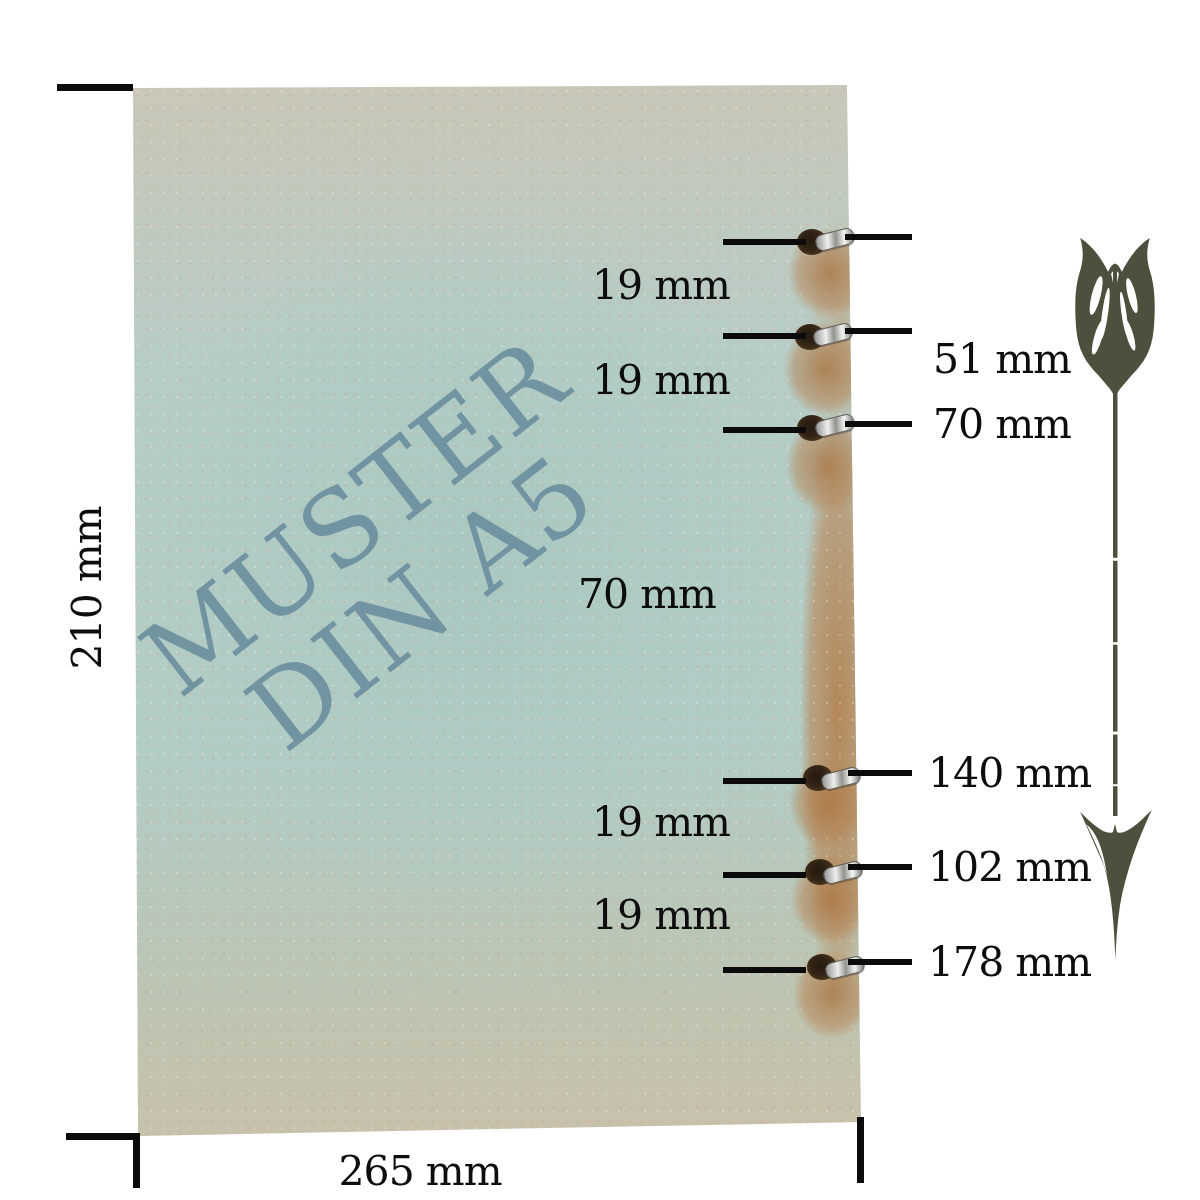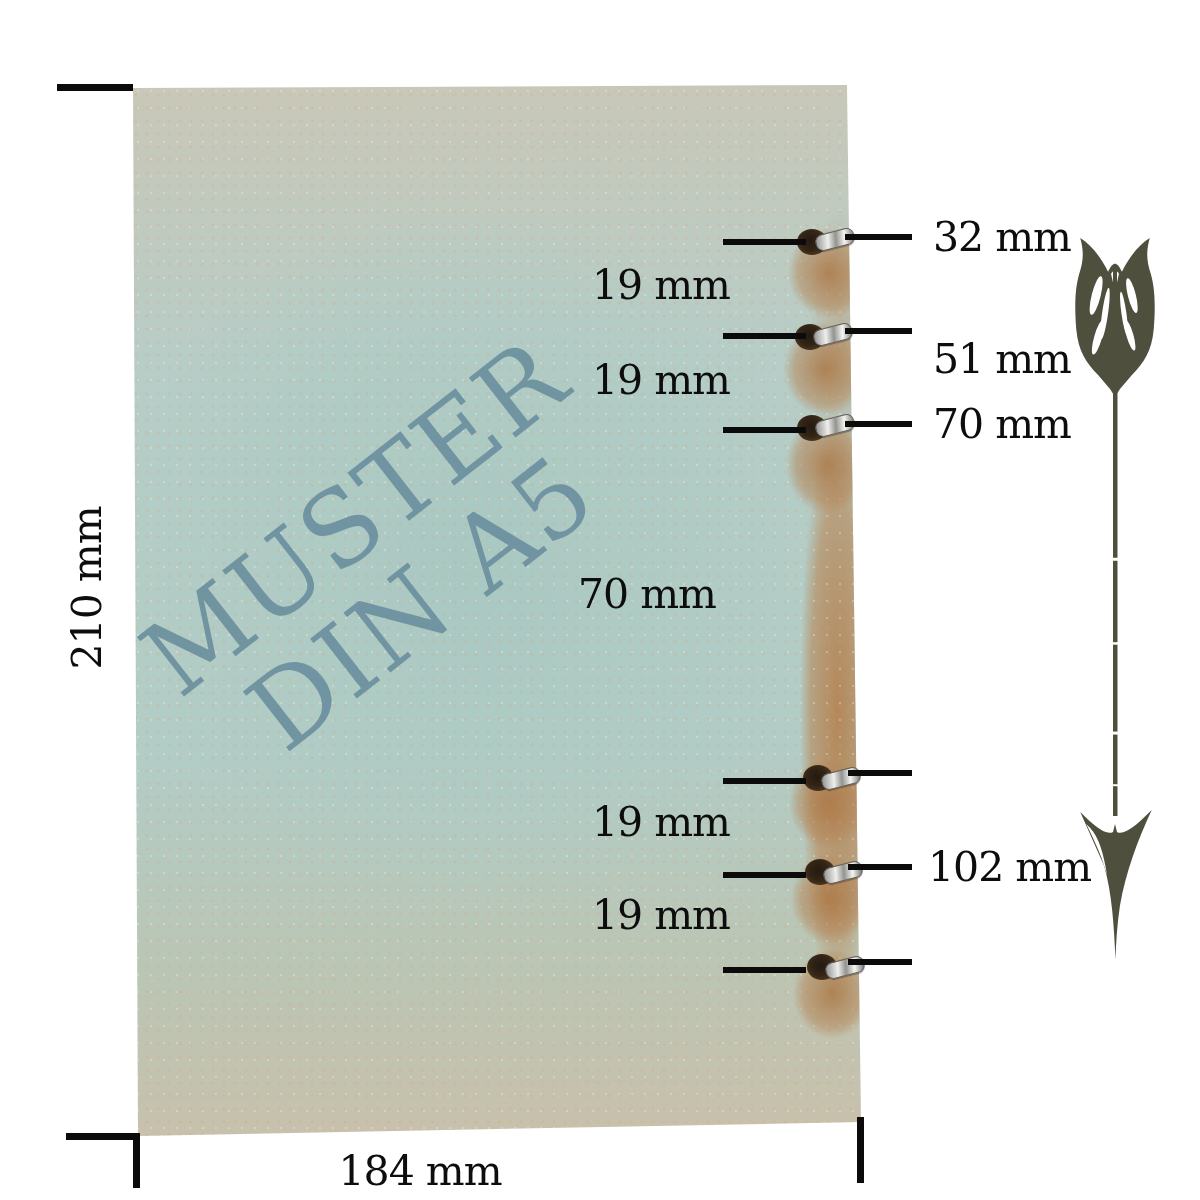--- a/index.html
+++ b/index.html
@@ -97,7 +97,6 @@
   <div class="dline" style="left:848px;top:864px;width:64px;"></div>
   <div class="dline" style="left:848px;top:959px;width:64px;"></div>
 
-  <div class="mlabel" style="left:933px;top:212px;">32 mm</div>
   <div class="mlabel" style="left:933px;top:306px;margin-top:28px;">51 mm</div>
   <div class="mlabel" style="left:933px;top:399px;">70 mm</div>
   <div class="mlabel" style="left:928px;top:842px;">102 mm</div>

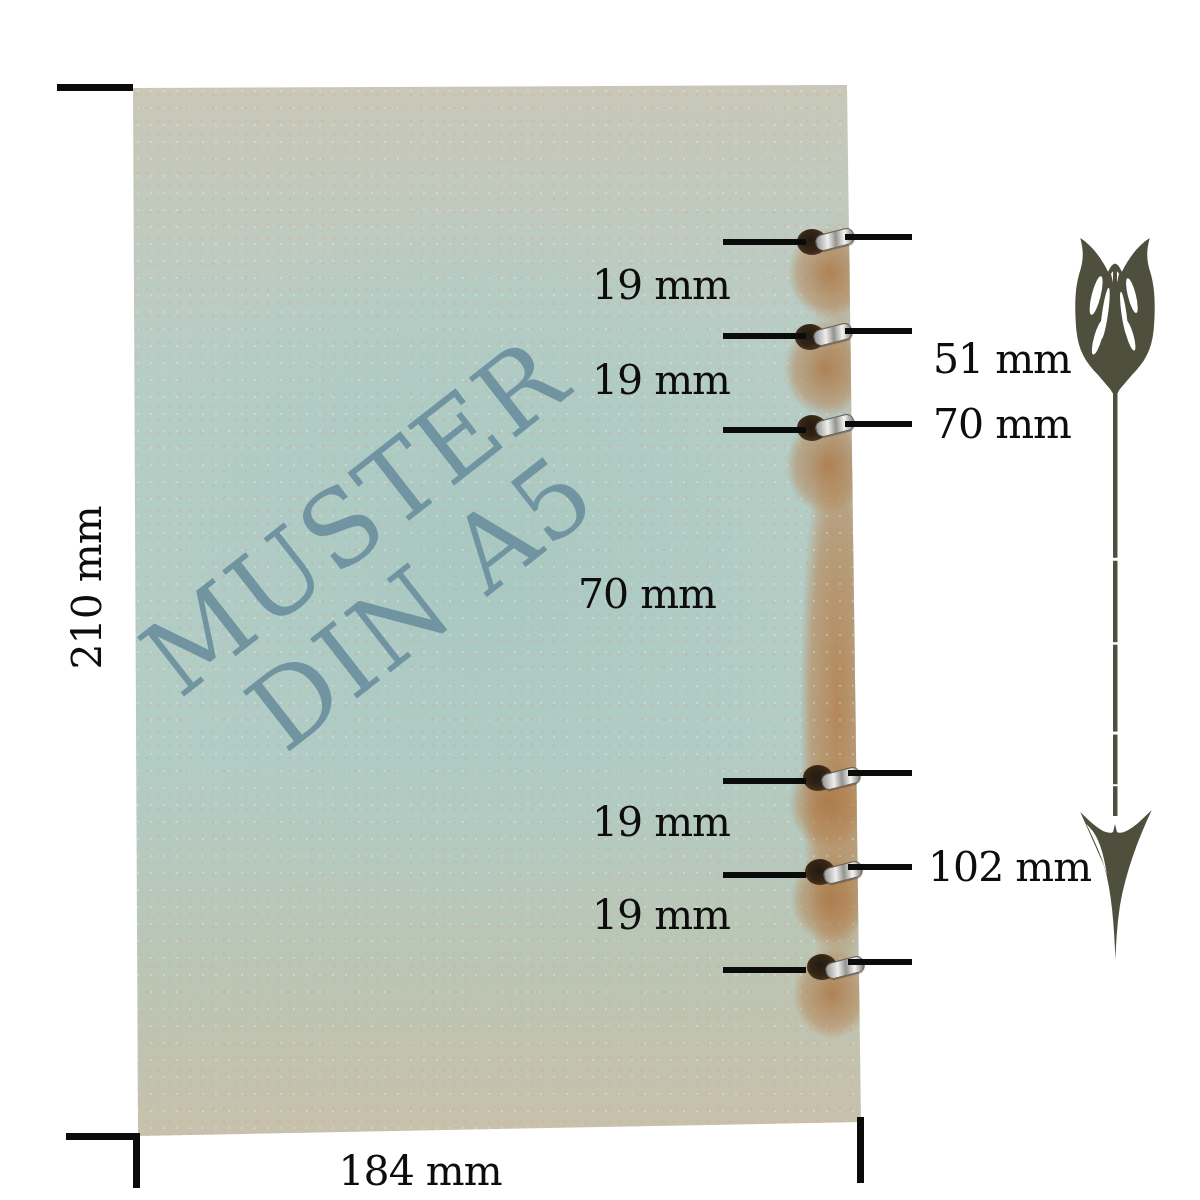--- a/index.html
+++ b/index.html
@@ -99,6 +99,7 @@
 
   <div class="mlabel" style="left:933px;top:306px;margin-top:28px;">51 mm</div>
   <div class="mlabel" style="left:933px;top:399px;">70 mm</div>
+  <div class="mlabel" style="left:928px;top:748px;">140 mm</div>
   <div class="mlabel" style="left:928px;top:842px;">102 mm</div>
 
   <div class="mlabel" style="left:592px;top:260px;">19 mm</div>

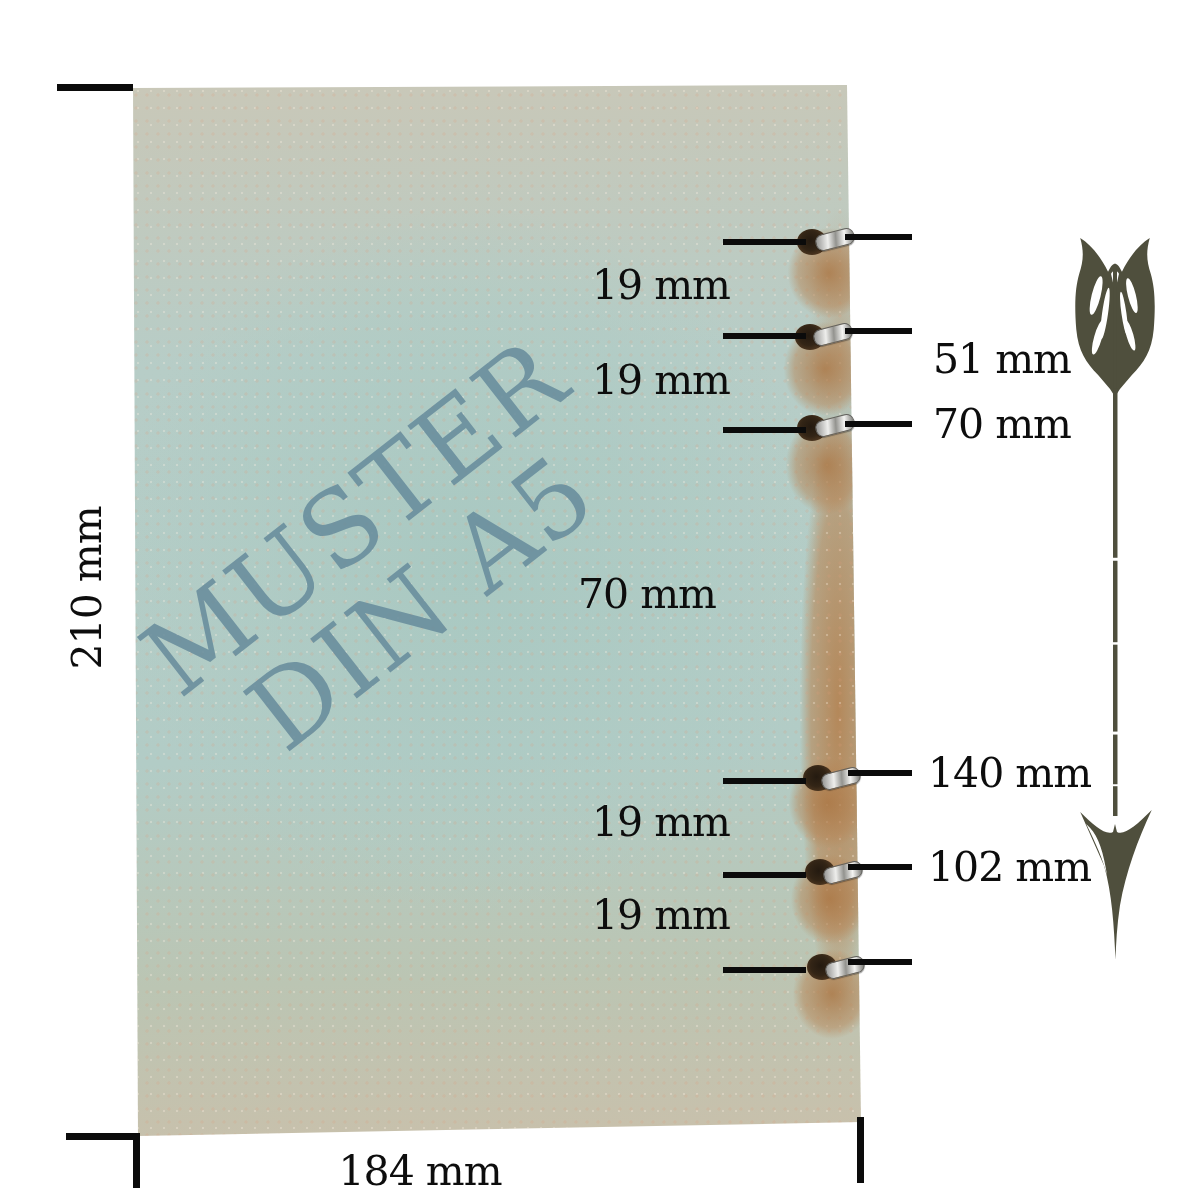--- a/index.html
+++ b/index.html
@@ -101,6 +101,7 @@
   <div class="mlabel" style="left:933px;top:399px;">70 mm</div>
   <div class="mlabel" style="left:928px;top:748px;">140 mm</div>
   <div class="mlabel" style="left:928px;top:842px;">102 mm</div>
+  <div class="mlabel" style="left:928px;top:937px;">178 mm</div>
 
   <div class="mlabel" style="left:592px;top:260px;">19 mm</div>
   <div class="mlabel" style="left:592px;top:355px;">19 mm</div>

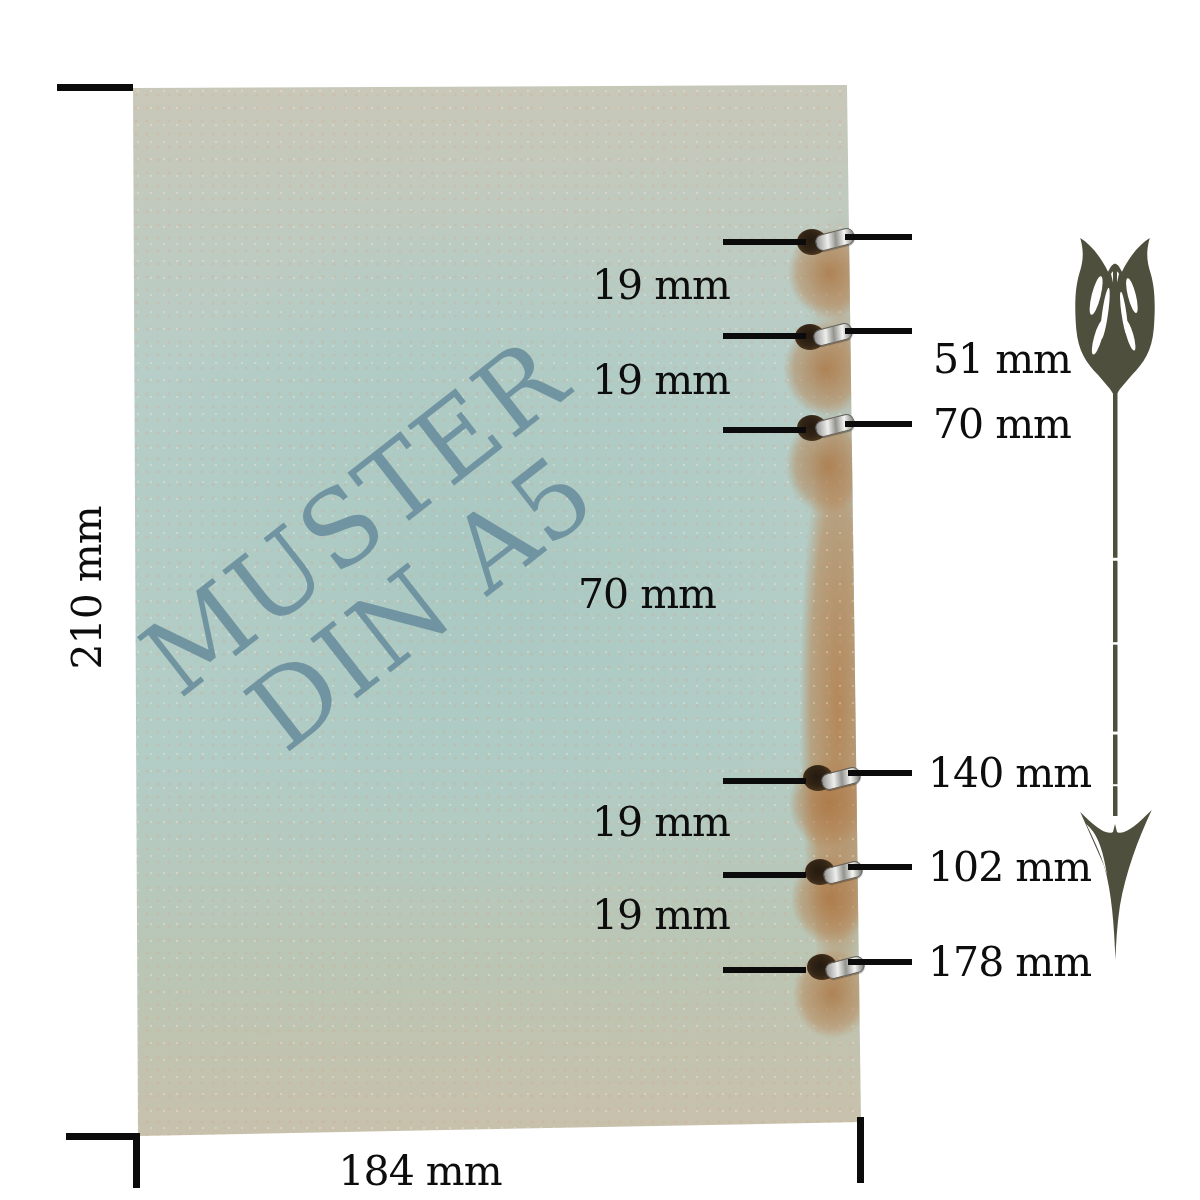--- a/index.html
+++ b/index.html
@@ -110,7 +110,7 @@
   <div class="mlabel" style="left:592px;top:890px;">19 mm</div>
 
   <div class="mlabel rot" style="left:-8px;top:563px;width:190px;">210 mm</div>
-  <div class="mlabel center" style="left:330px;top:1146px;width:180px;">184 mm</div>
+  <div class="mlabel center" style="left:330px;top:1146px;width:180px;">265 mm</div>
 
   <div class="hbar" style="left:57px;top:84px;width:76px;"></div>
   <div class="hbar" style="left:66px;top:1133px;width:74px;"></div>

